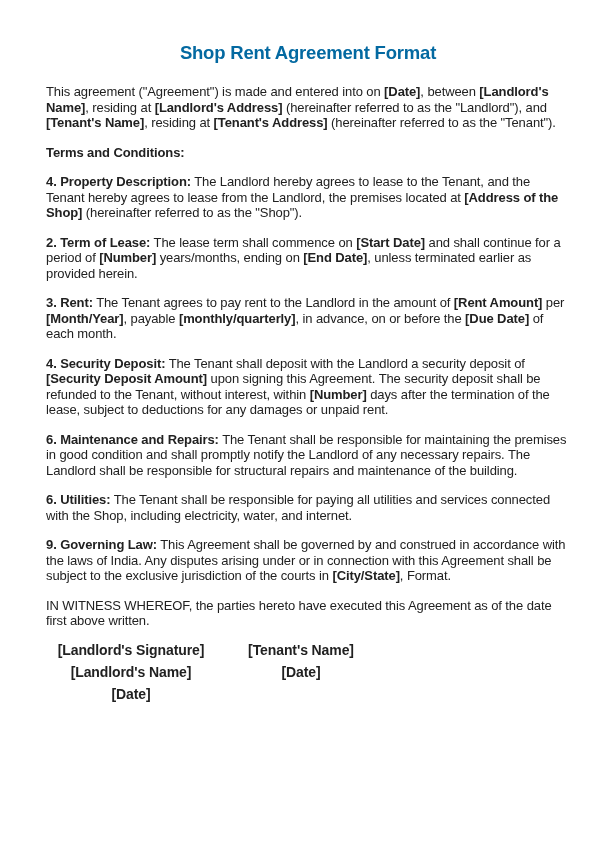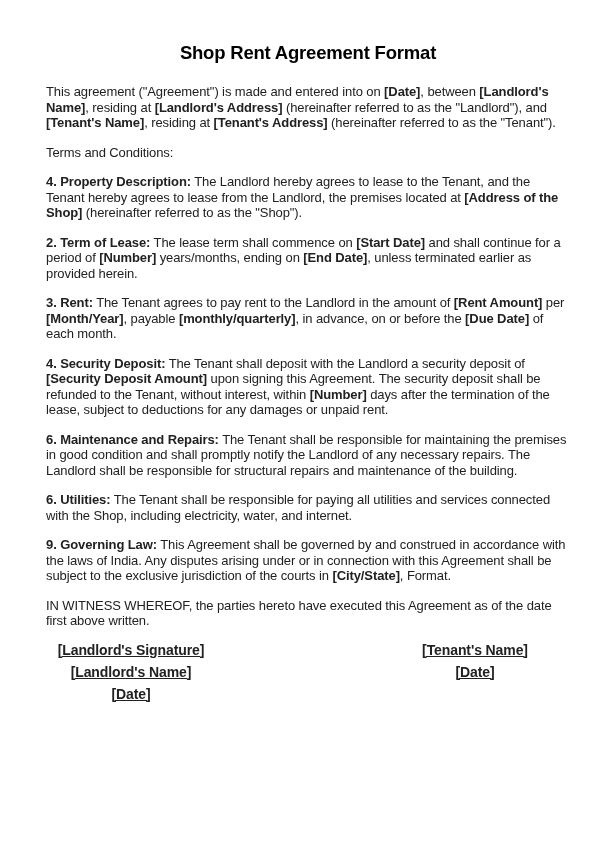--- a/index.html
+++ b/index.html
@@ -23,7 +23,7 @@
     line-height: 22px;
     font-weight: 700;
     text-align: center;
-    color: #000000;
+    color: #0369a1;
     letter-spacing: -0.2px;
     margin: 6px 0 20px 0;
   }

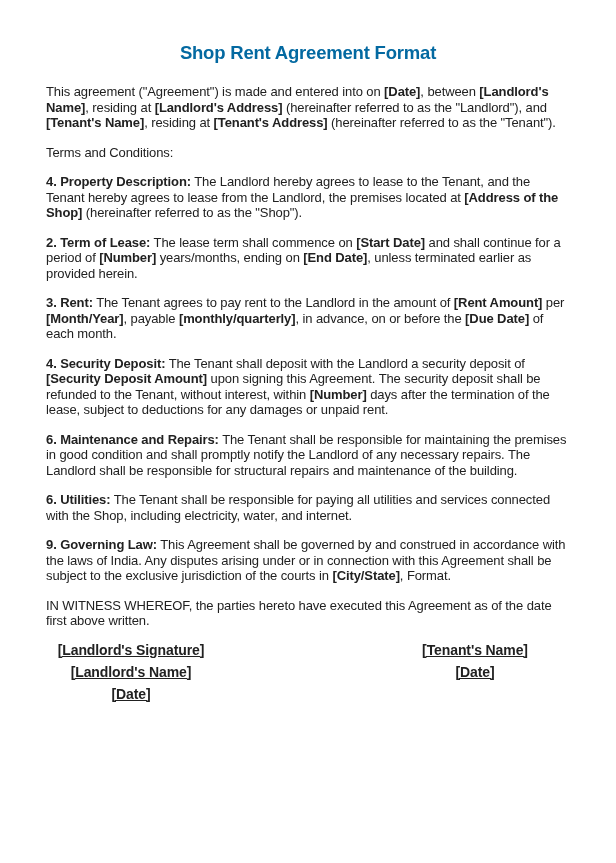--- a/index.html
+++ b/index.html
@@ -28,7 +28,7 @@
     margin: 6px 0 20px 0;
   }
   .page p { margin: 14px 0; }
-  .terms-heading { font-weight: 400; }
+  .terms-heading { font-weight: 700; }
   b { font-weight: 700; }
   .sig-block {
     display: flex;

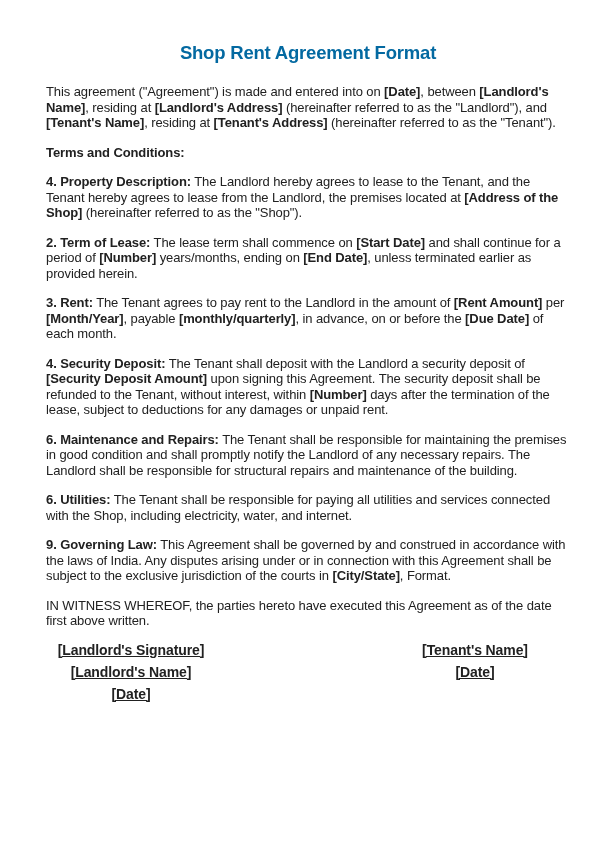--- a/index.html
+++ b/index.html
@@ -32,9 +32,7 @@
   b { font-weight: 700; }
   .sig-block {
     display: flex;
-    justify-content: space-between;
     padding-right: 10px;
-    text-decoration: underline;
   }
   .sig-col {
     width: 170px;

